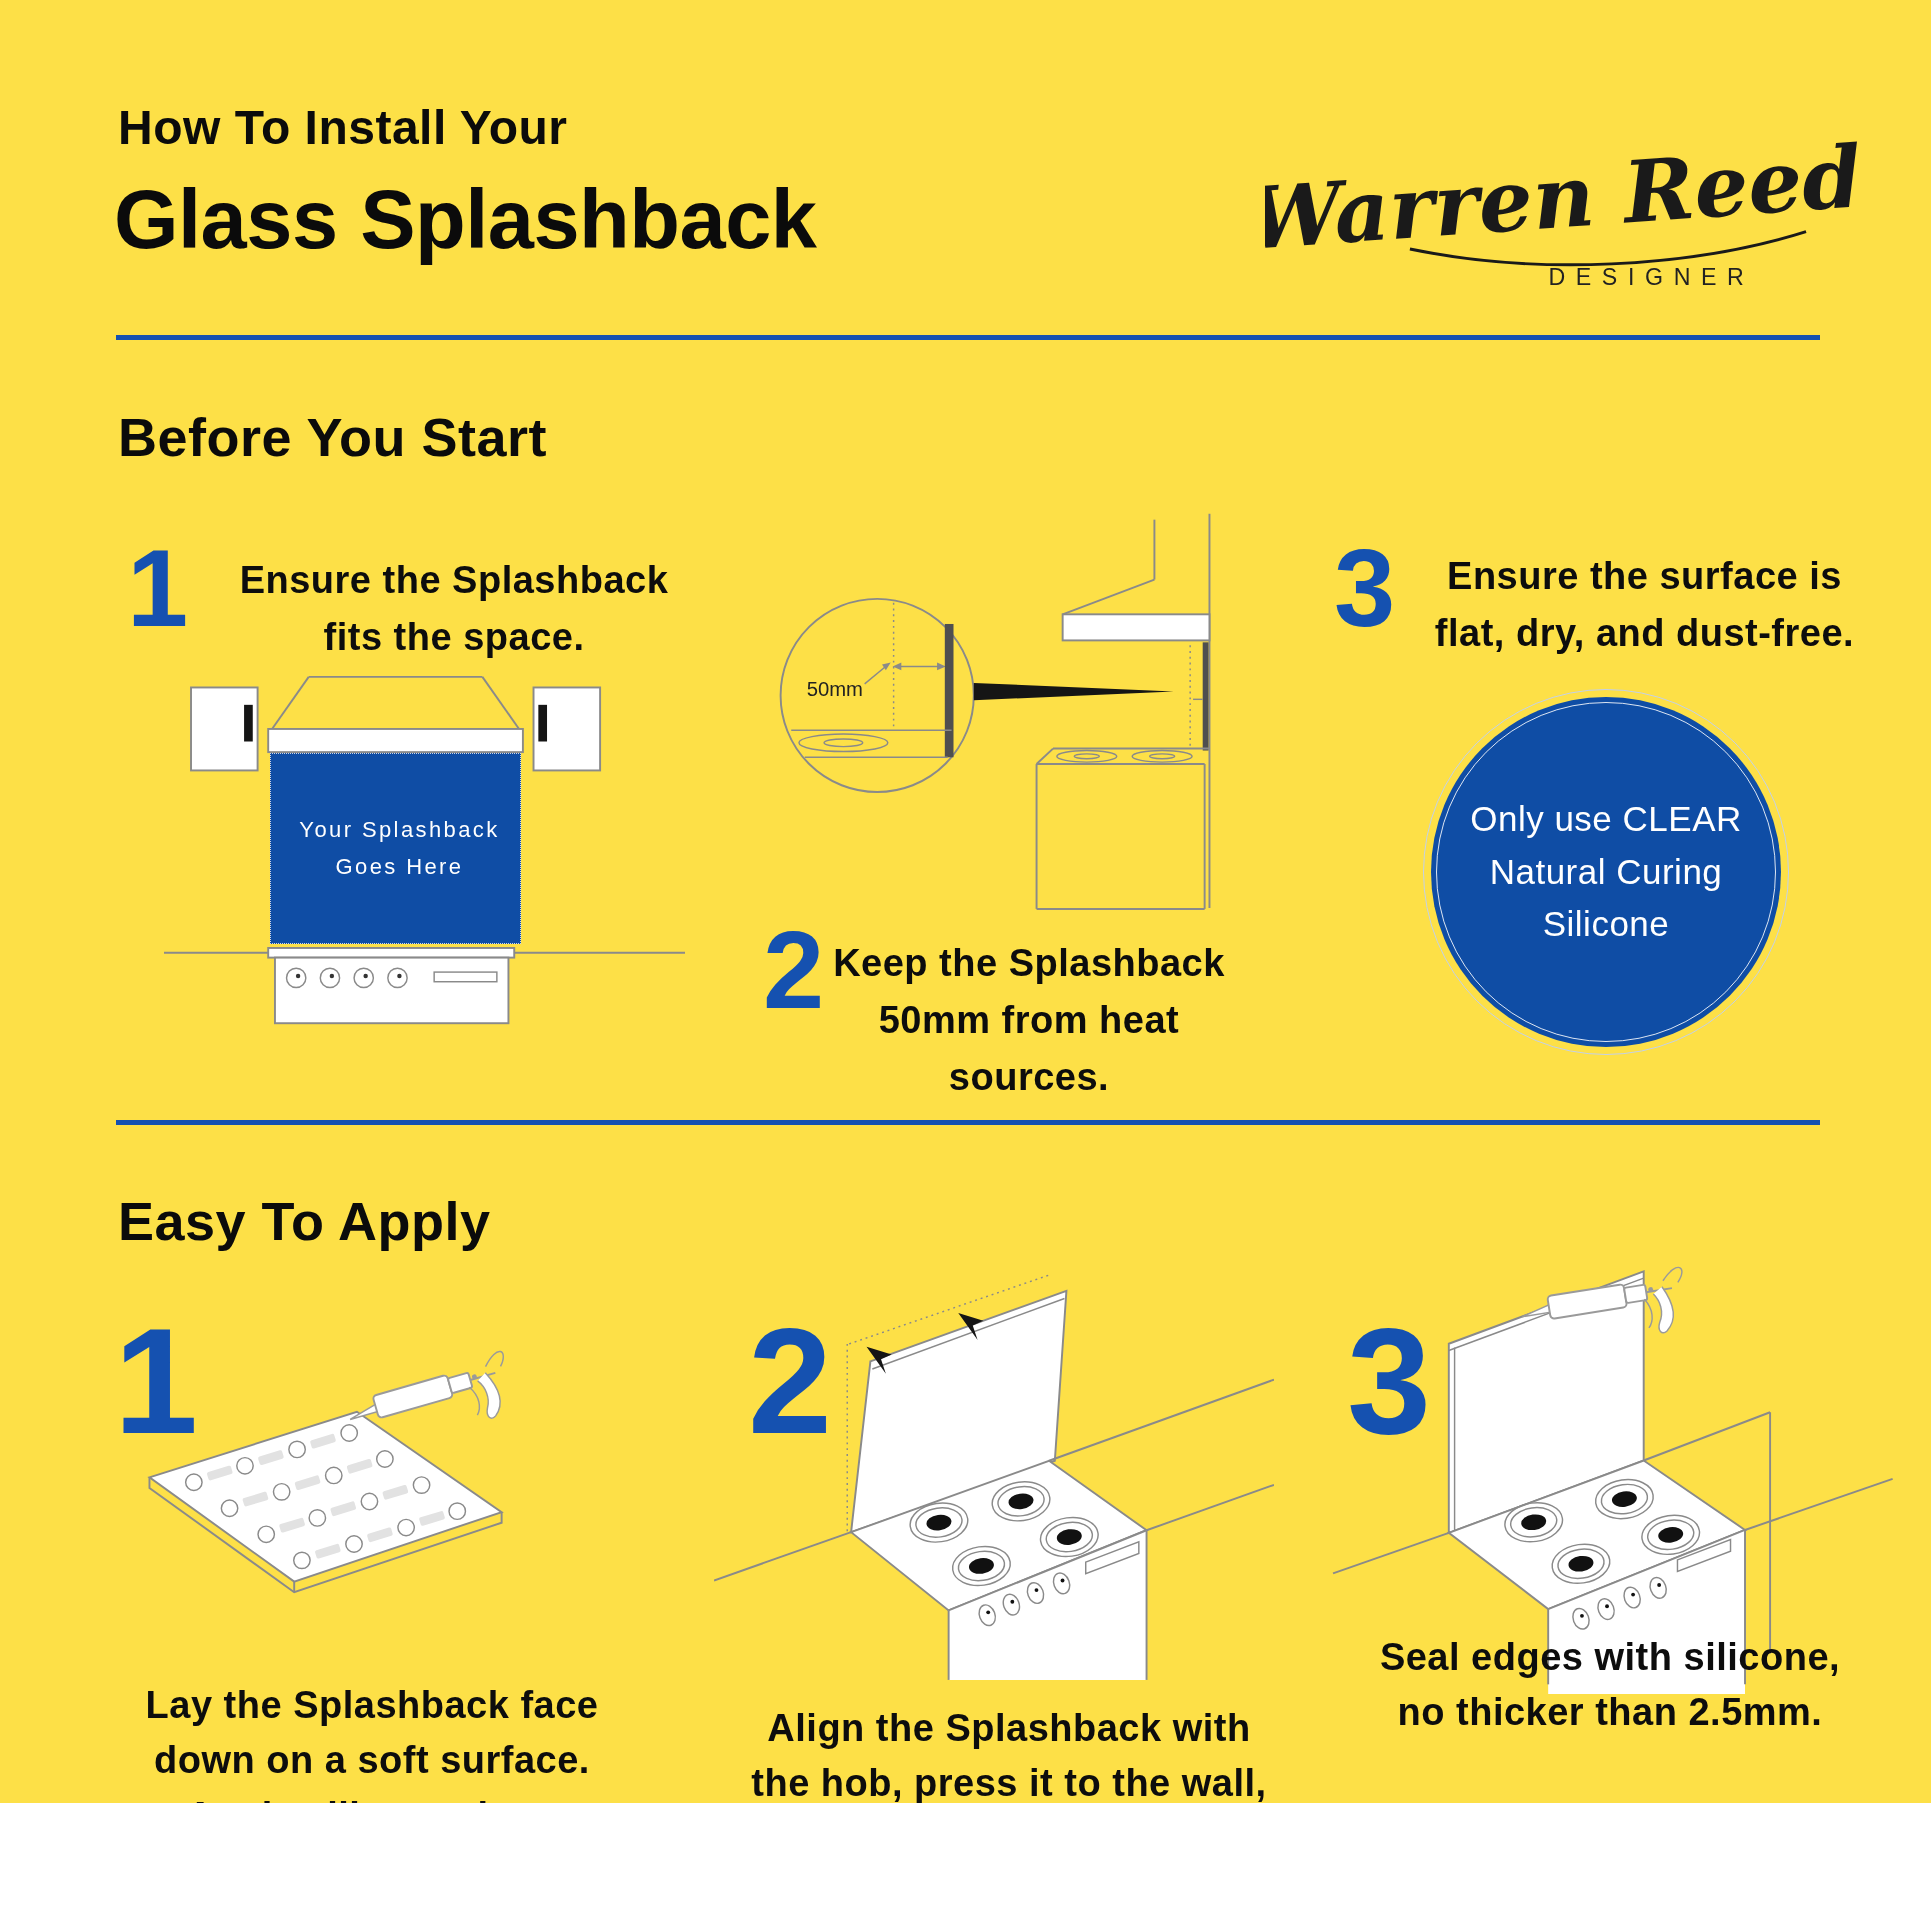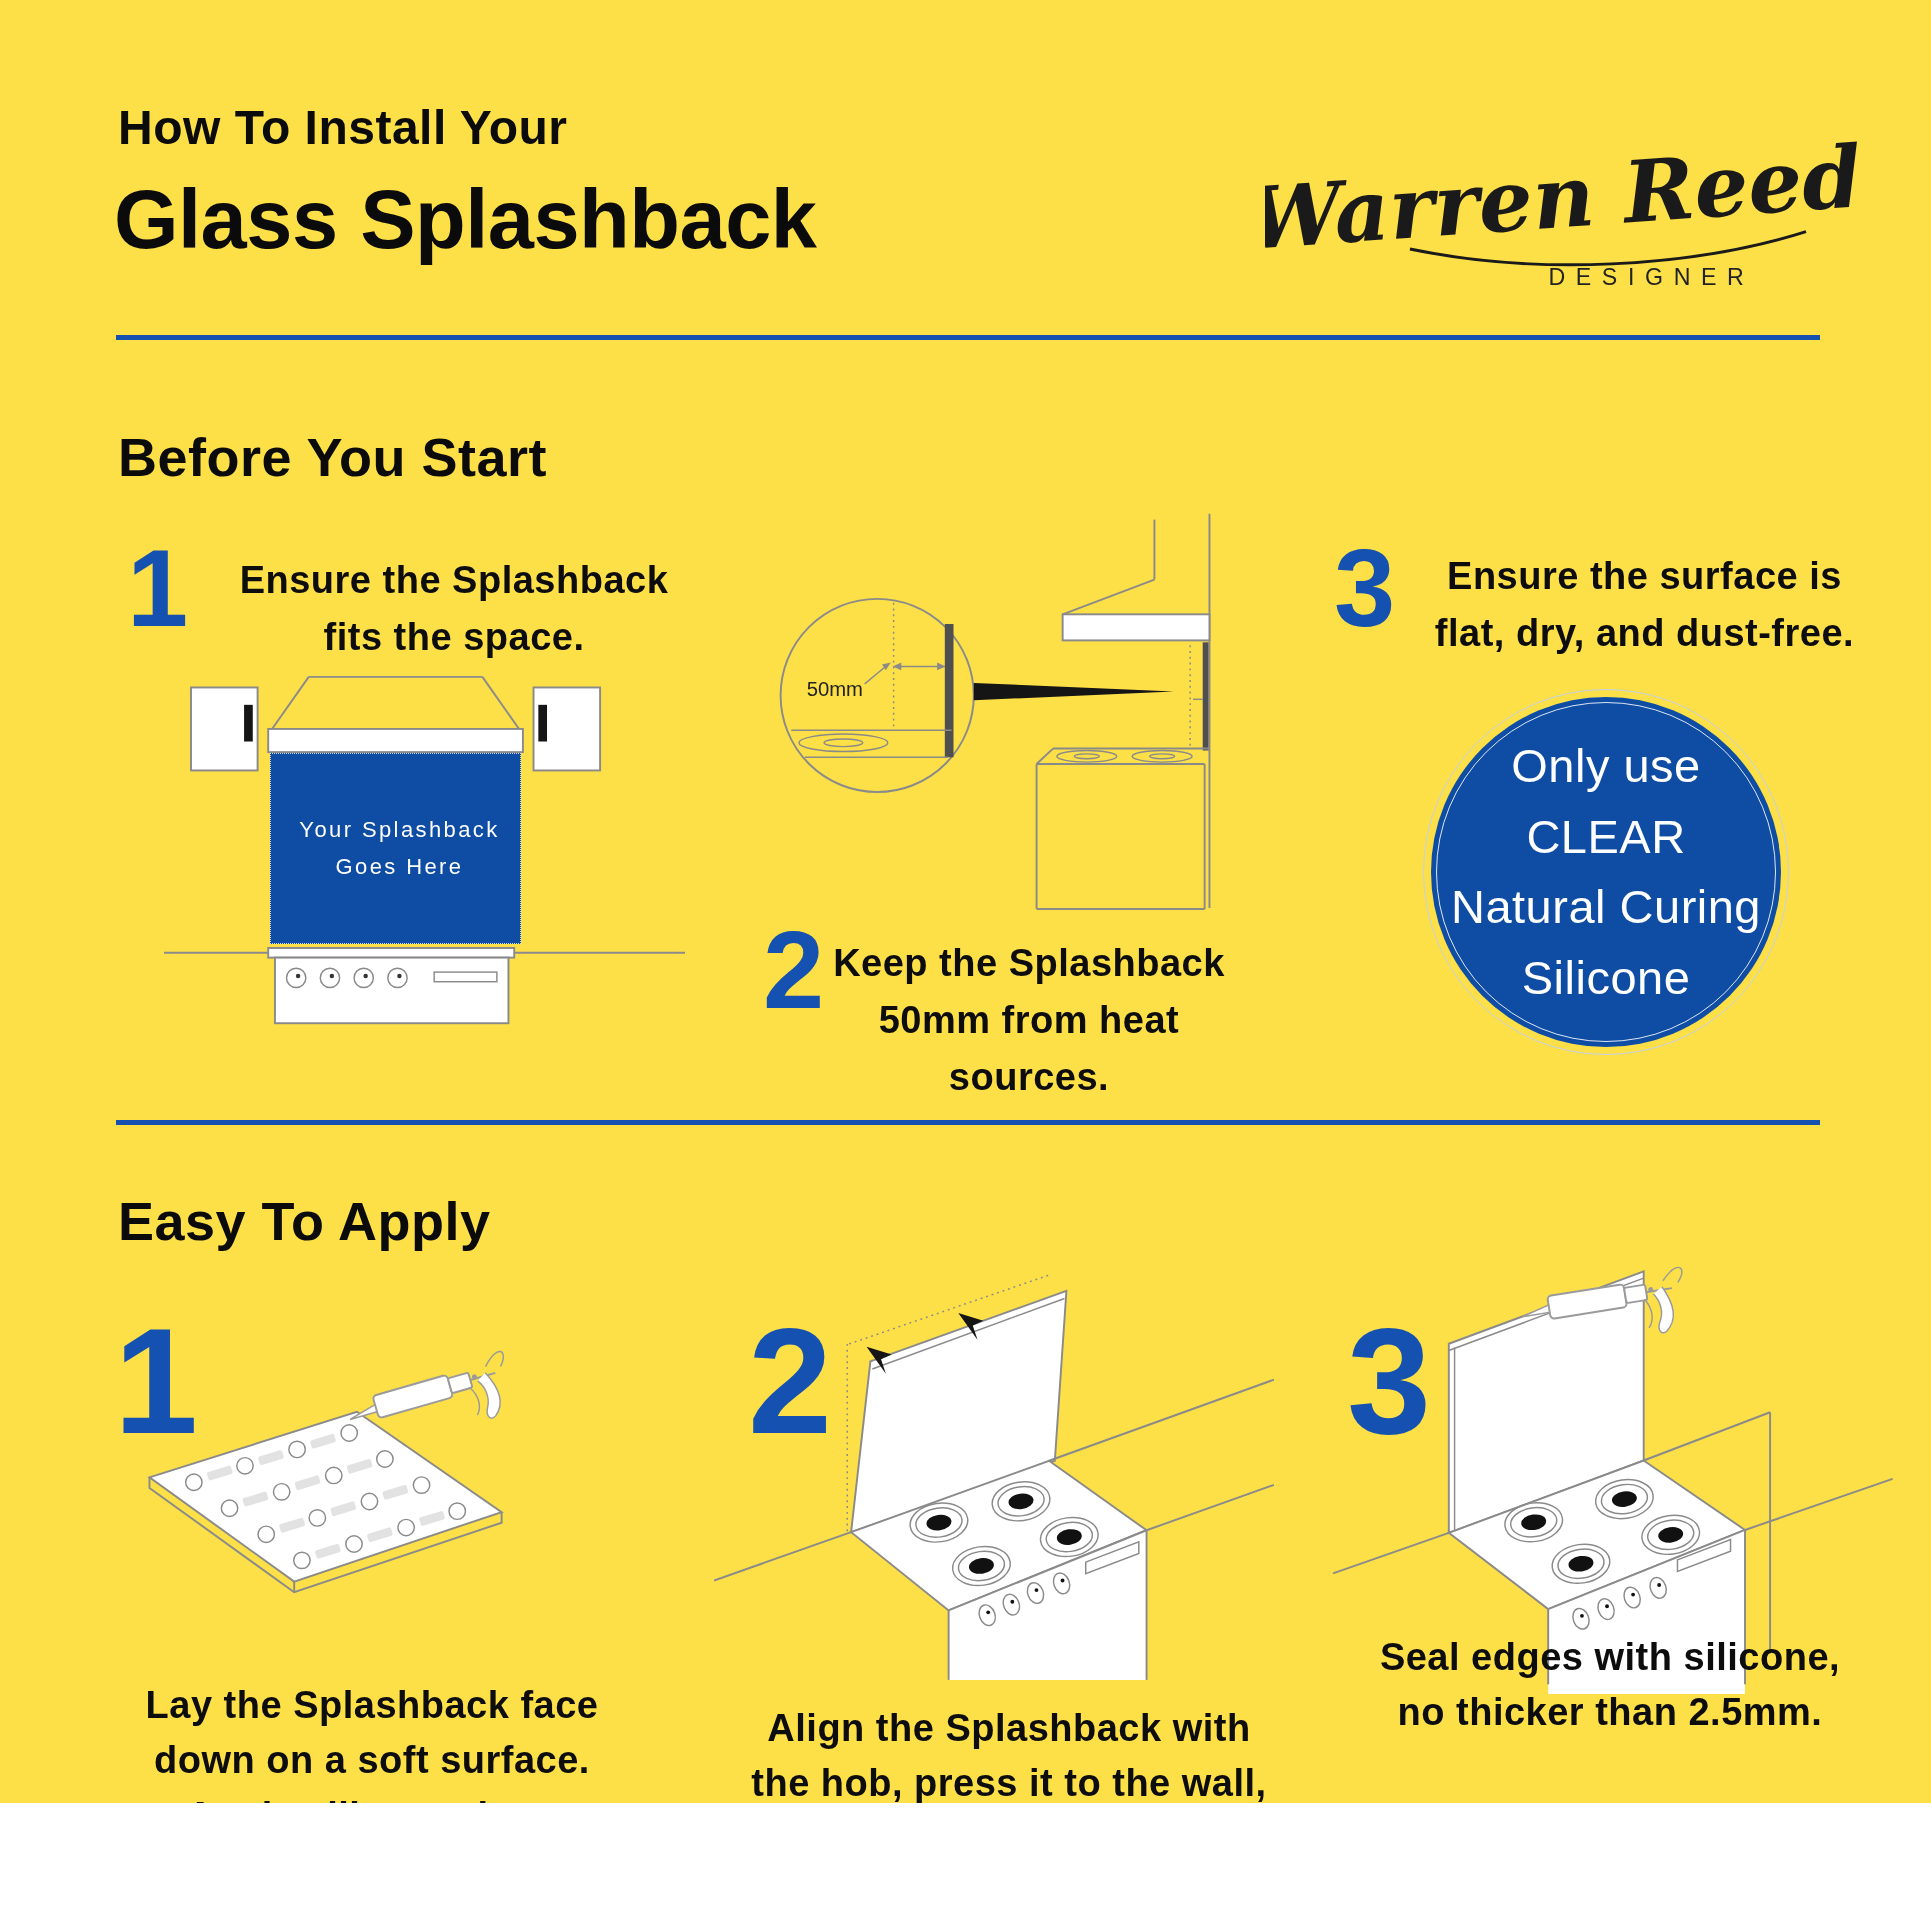--- a/index.html
+++ b/index.html
@@ -22,7 +22,7 @@
   .div2{top:1120px;}
 
   .h2{font-size:54px;font-weight:800;color:#0b0b0b;letter-spacing:0.5px;}
-  .h2a{left:118px;top:406px;margin-top:20px;}
+  .h2a{left:118px;top:406px;}
   .h2b{left:118px;top:1190px;}
 
   .num{color:var(--accent);font-weight:800;line-height:1;}

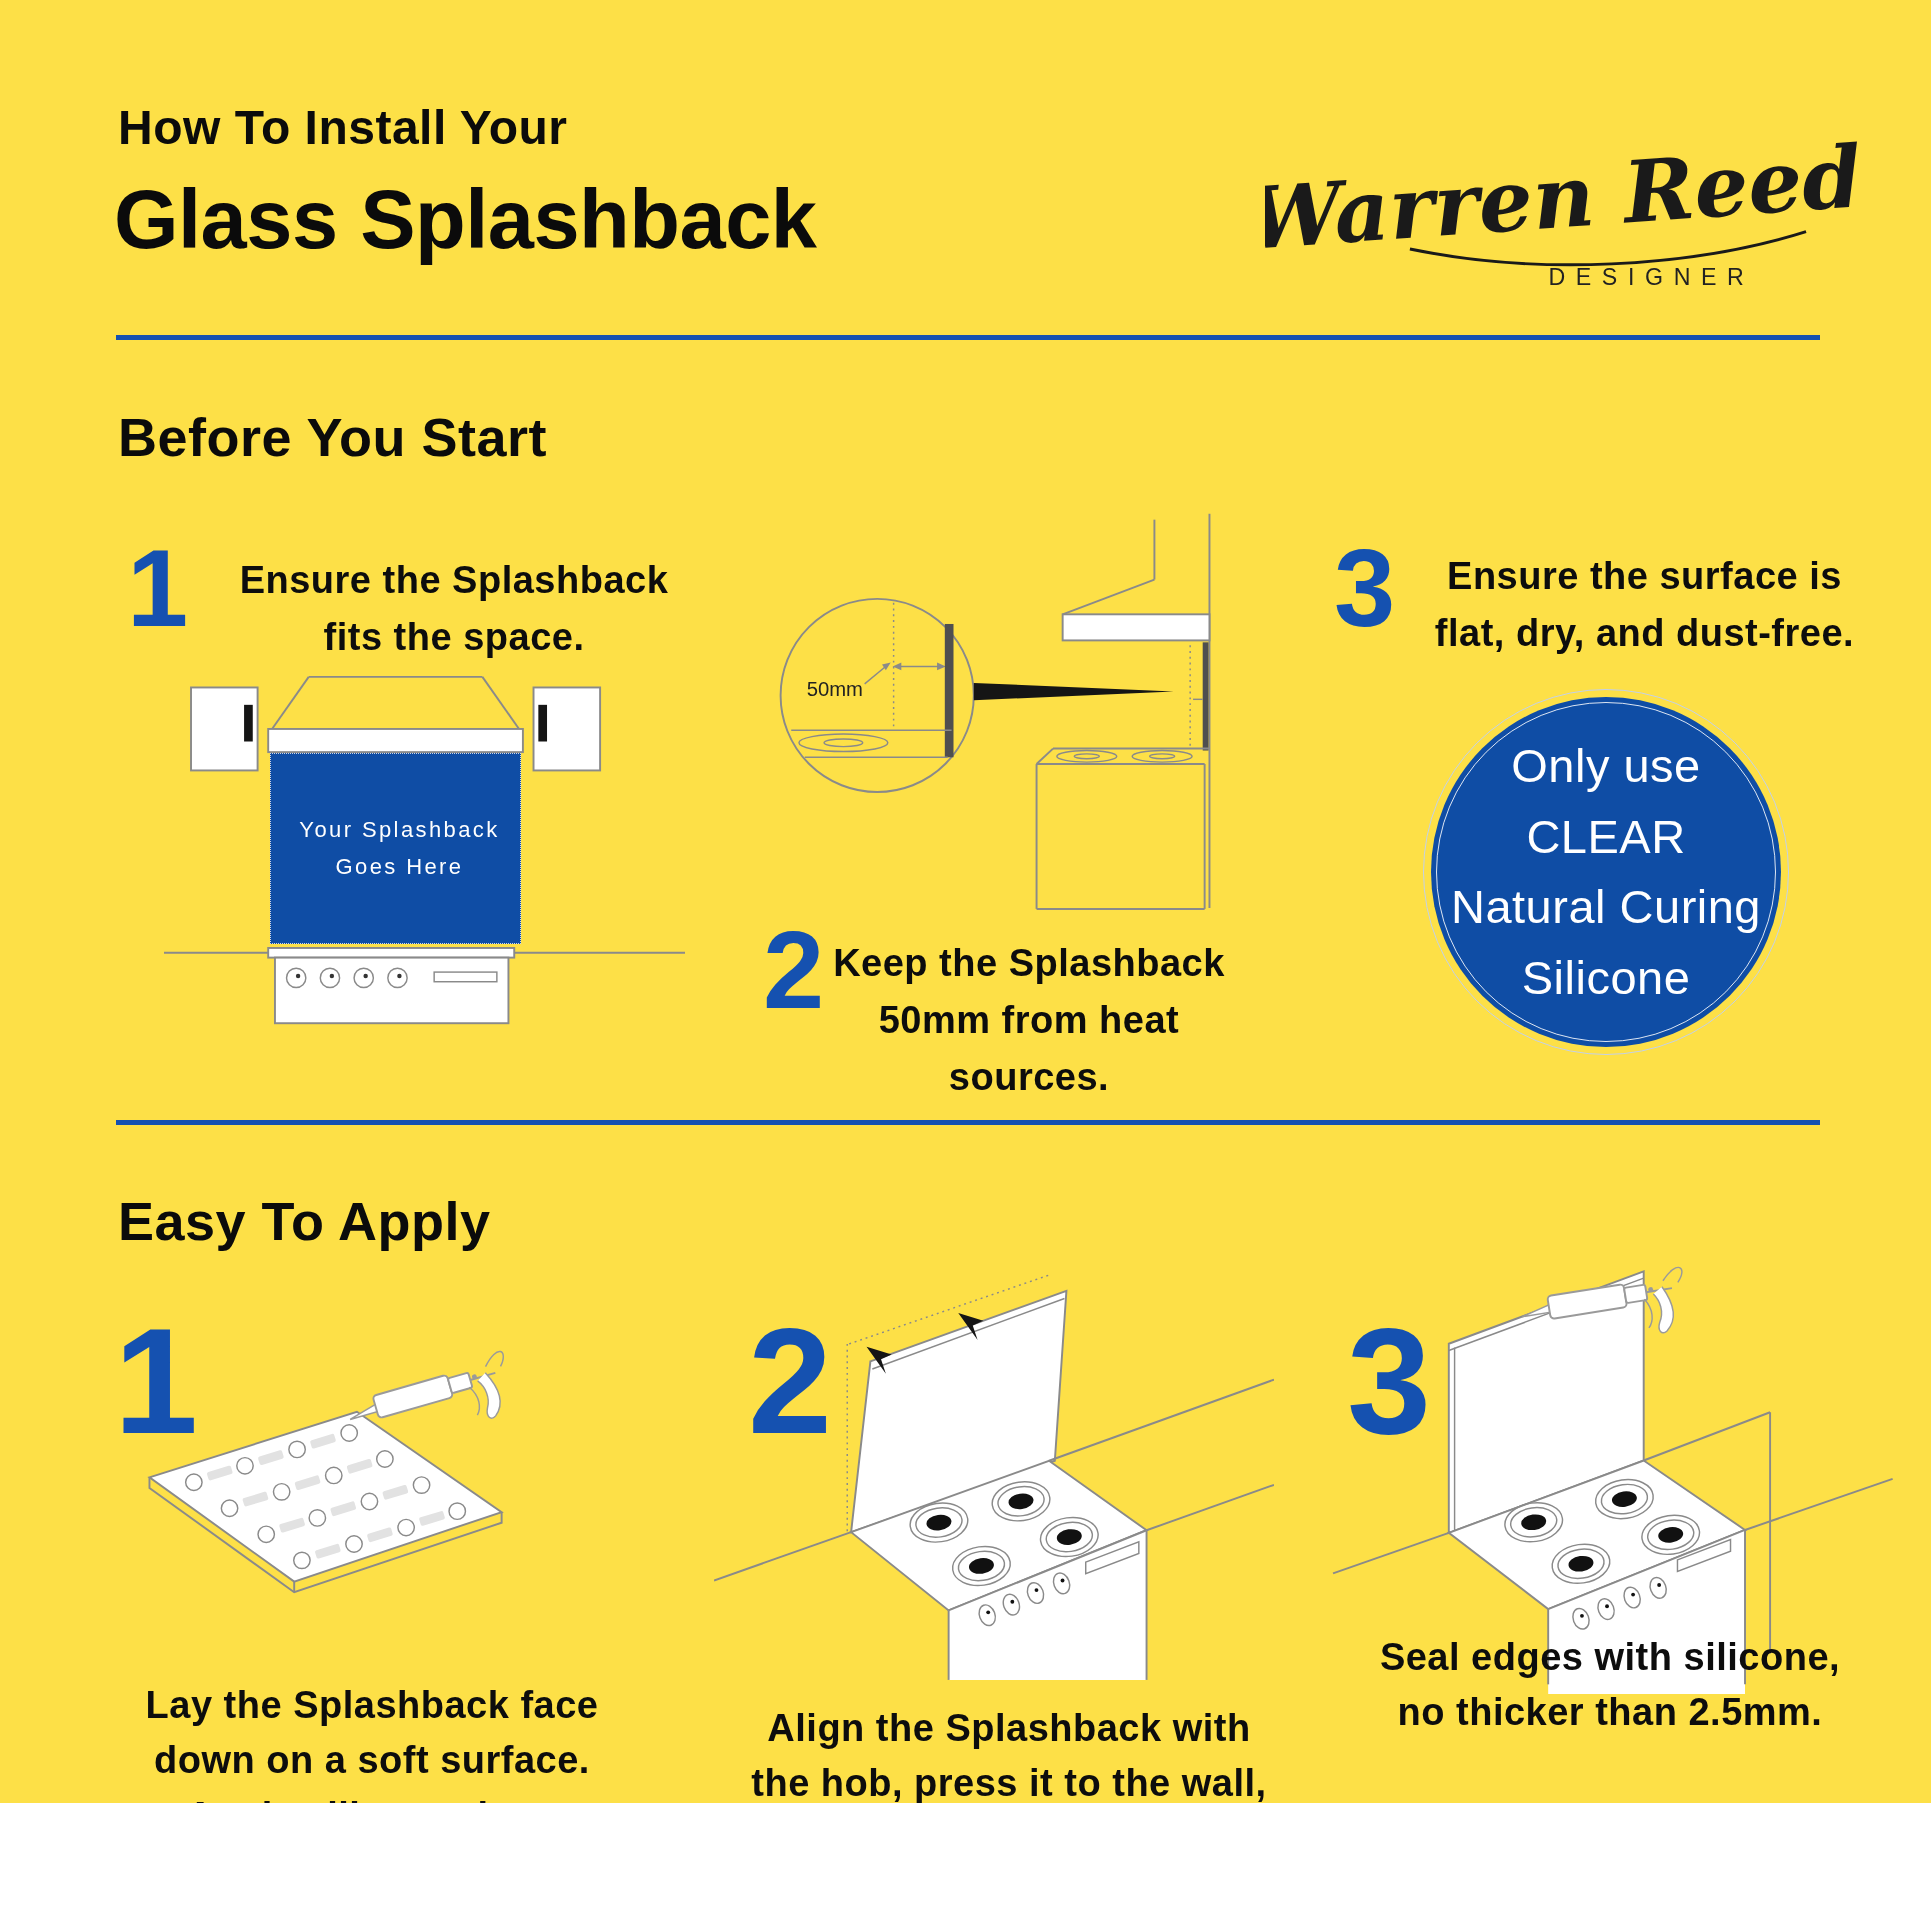--- a/index.html
+++ b/index.html
@@ -44,7 +44,7 @@
   
   .circle-note{left:1431px;top:697px;width:350px;height:350px;border-radius:50%;
                background:var(--panel);display:flex;align-items:center;justify-content:center;
-               color:#fff;font-size:47px;font-weight:400;line-height:1.5;letter-spacing:0.5px;
+               color:#fff;font-size:35px;font-weight:400;line-height:1.5;letter-spacing:0.5px;
                white-space:pre-line;text-align:center;outline:1px solid #c4d1e8;outline-offset:7.7px;}
   .circle-note::after{content:"";position:absolute;inset:4.8px;border:1.4px solid rgba(255,255,255,.85);
                border-radius:50%;pointer-events:none;}

